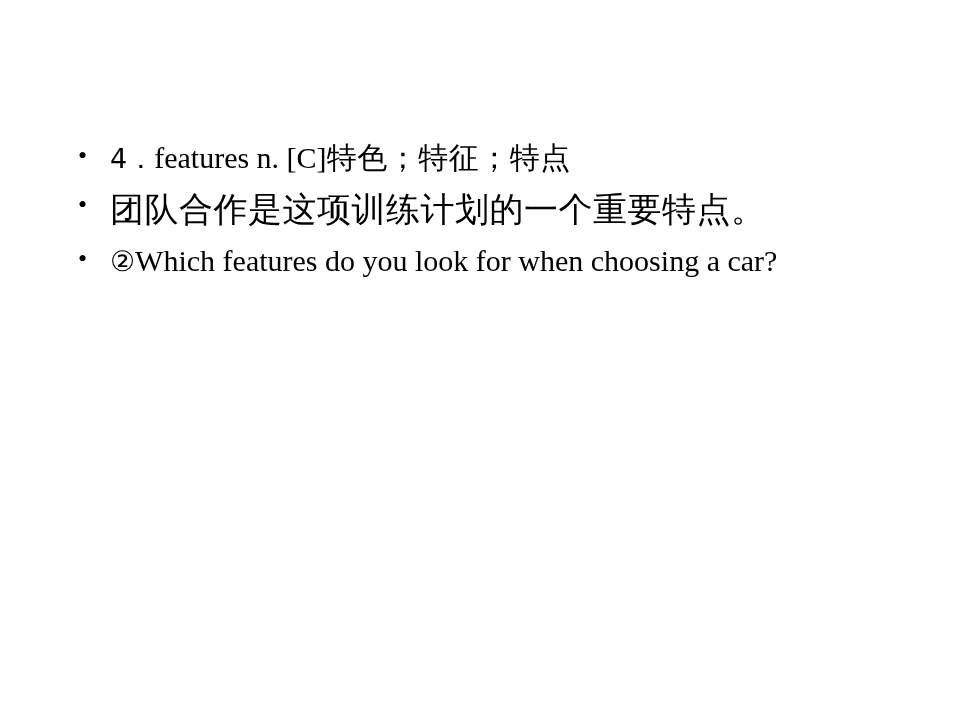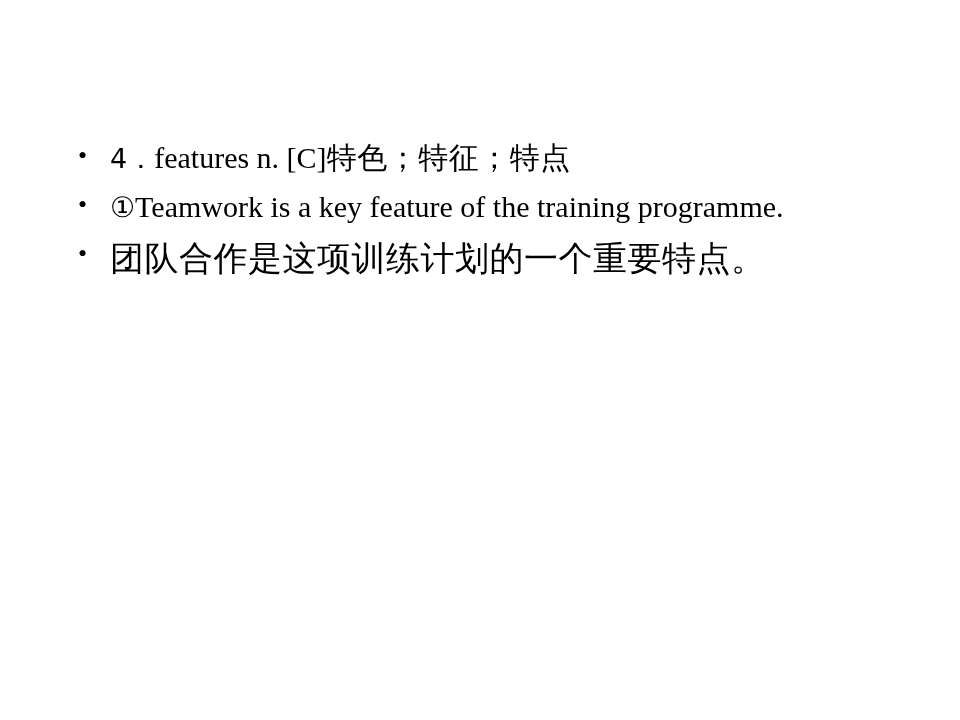--- a/index.html
+++ b/index.html
@@ -82,9 +82,6 @@
         <span class="item-num">4．</span><span>features n. [C]</span><span class="cjk-inline">特色；特征；特点</span>
       </li>
 
-      <li class="bullet-item justified">
-        <span class="circled">①</span><span>Teamwork is a key feature of the training programme.</span>
-      </li>
 
       <li class="bullet-item">
         <span class="cjk">团队合作是这项训练计划的一个重要特点。</span>

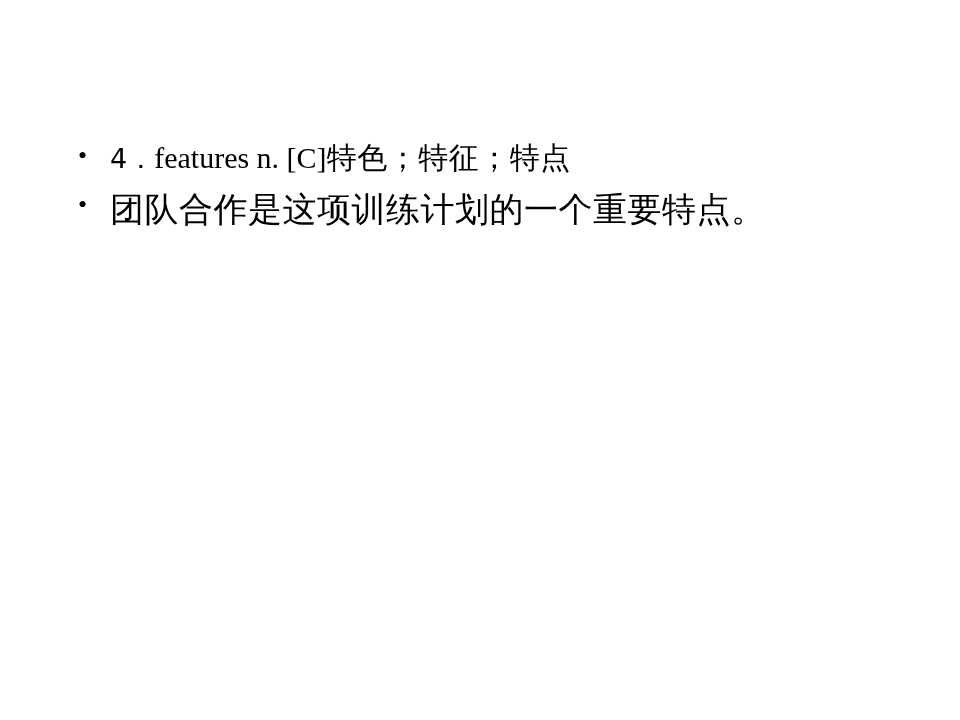--- a/index.html
+++ b/index.html
@@ -87,6 +87,9 @@
         <span class="cjk">团队合作是这项训练计划的一个重要特点。</span>
       </li>
 
+      <li class="bullet-item justified">
+        <span class="circled">②</span><span>Which features do you look for when choosing a car?</span>
+      </li>
 
 
     </ul>

